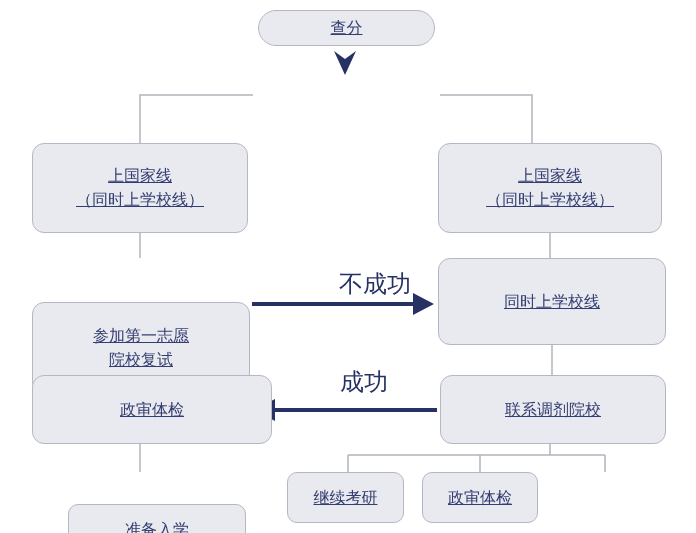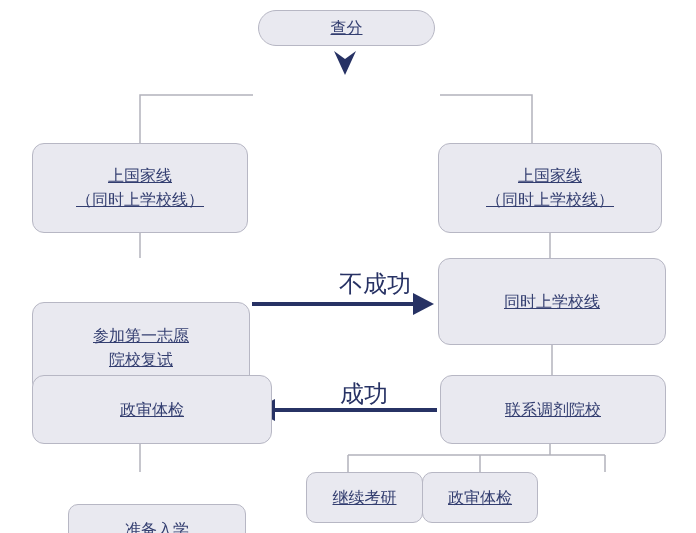--- a/index.html
+++ b/index.html
@@ -46,7 +46,7 @@
   #n-civil-service      {left:422px;top:472px;width:116px;height:51px;}
   #n-find-job           {left:545px;top:472px;width:117px;height:51px;}
   #lbl-unsuccessful     {left:277px;top:270px;width:134px;}
-  #lbl-successful       {left:288px;top:380px;width:100px;}
+  #lbl-successful       {left:288px;top:368px;width:100px;}
 </style>
 </head>
 <body>

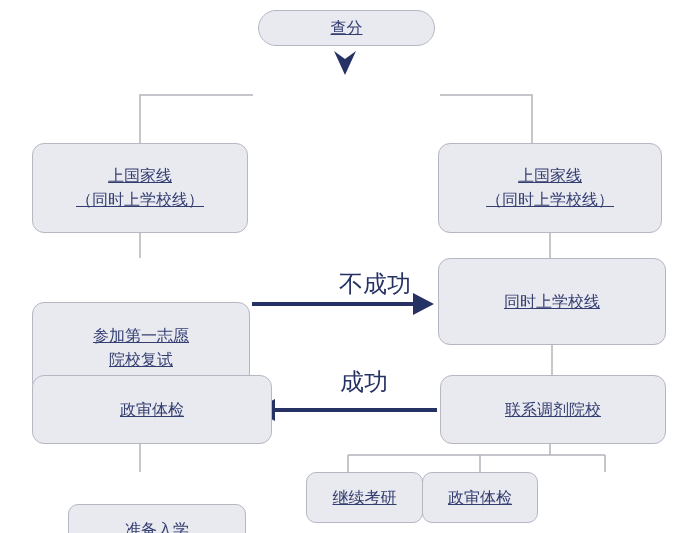--- a/index.html
+++ b/index.html
@@ -42,7 +42,7 @@
   #n-political          {left:32px; top:375px;width:240px;height:69px;}
   #n-adjust-retest      {left:440px;top:375px;width:226px;height:69px;}
   #n-prepare            {left:68px; top:472px;width:178px;height:52px;margin-top:32px;}
-  #n-continue-exam      {left:306px;top:472px;width:117px;height:51px;}
+  #n-continue-exam      {left:287px;top:472px;width:117px;height:51px;}
   #n-civil-service      {left:422px;top:472px;width:116px;height:51px;}
   #n-find-job           {left:545px;top:472px;width:117px;height:51px;}
   #lbl-unsuccessful     {left:277px;top:270px;width:134px;}

